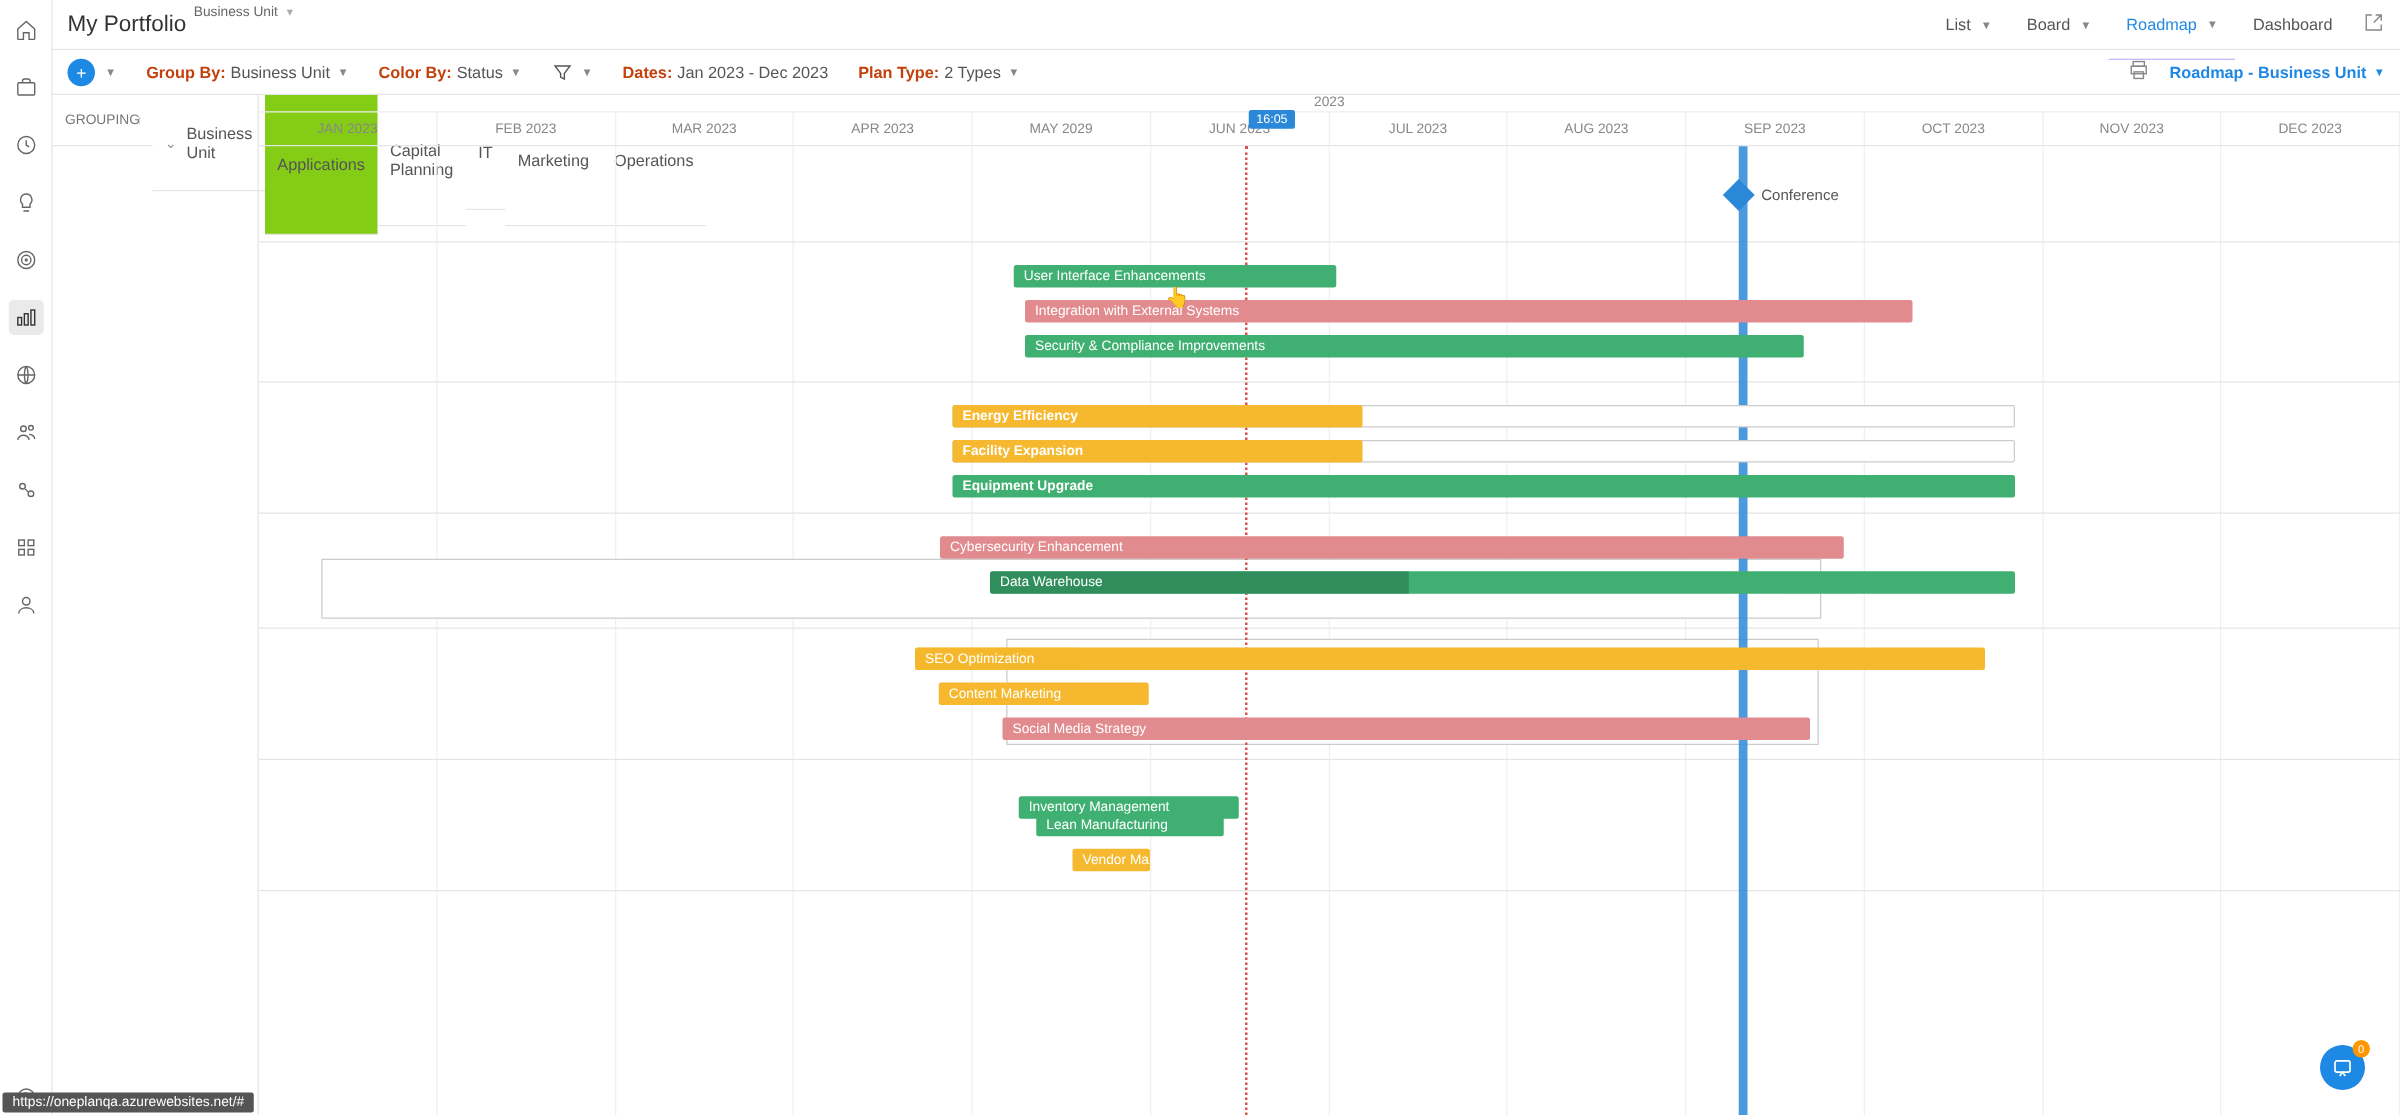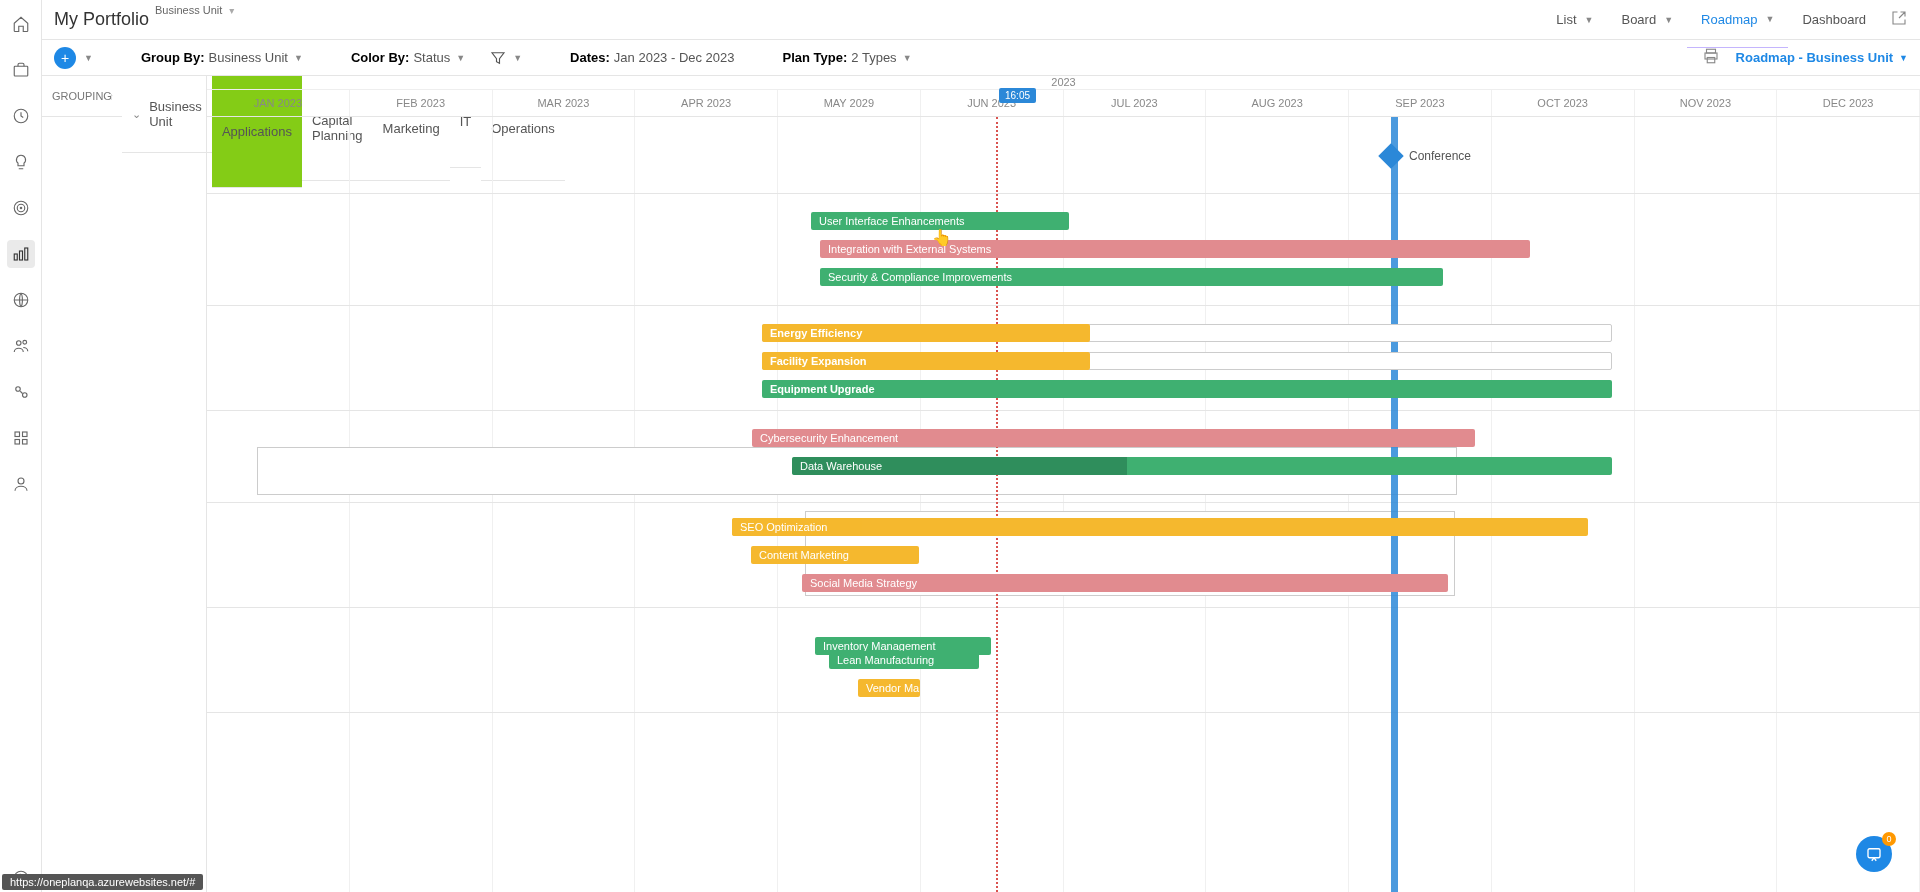--- a/index.html
+++ b/index.html
@@ -30,7 +30,7 @@
 .toolbar { height: 36px; display: flex; align-items: center; padding: 0 12px; border-bottom: 1px solid #e5e5e5; gap: 24px; }
 .add-btn { width: 22px; height: 22px; border-radius: 50%; background: #1e88e5; color: #fff; display: flex; align-items: center; justify-content: center; font-size: 14px; cursor: pointer; }
 .toolbar .filter-item { display: flex; align-items: center; gap: 4px; cursor: pointer; color: #555; }
-.toolbar .filter-item b { font-weight: 600; color: #000000; margin-left: 24px; }
+.toolbar .filter-item b { font-weight: 600; color: #c2410c; }
 .toolbar .drop { font-size: 9px; color: #888; margin-left: 2px; }
 .toolbar .right { margin-left: auto; display: flex; align-items: center; gap: 16px; }
 .toolbar .right .view-name { color: #1e88e5; font-weight: 600; }

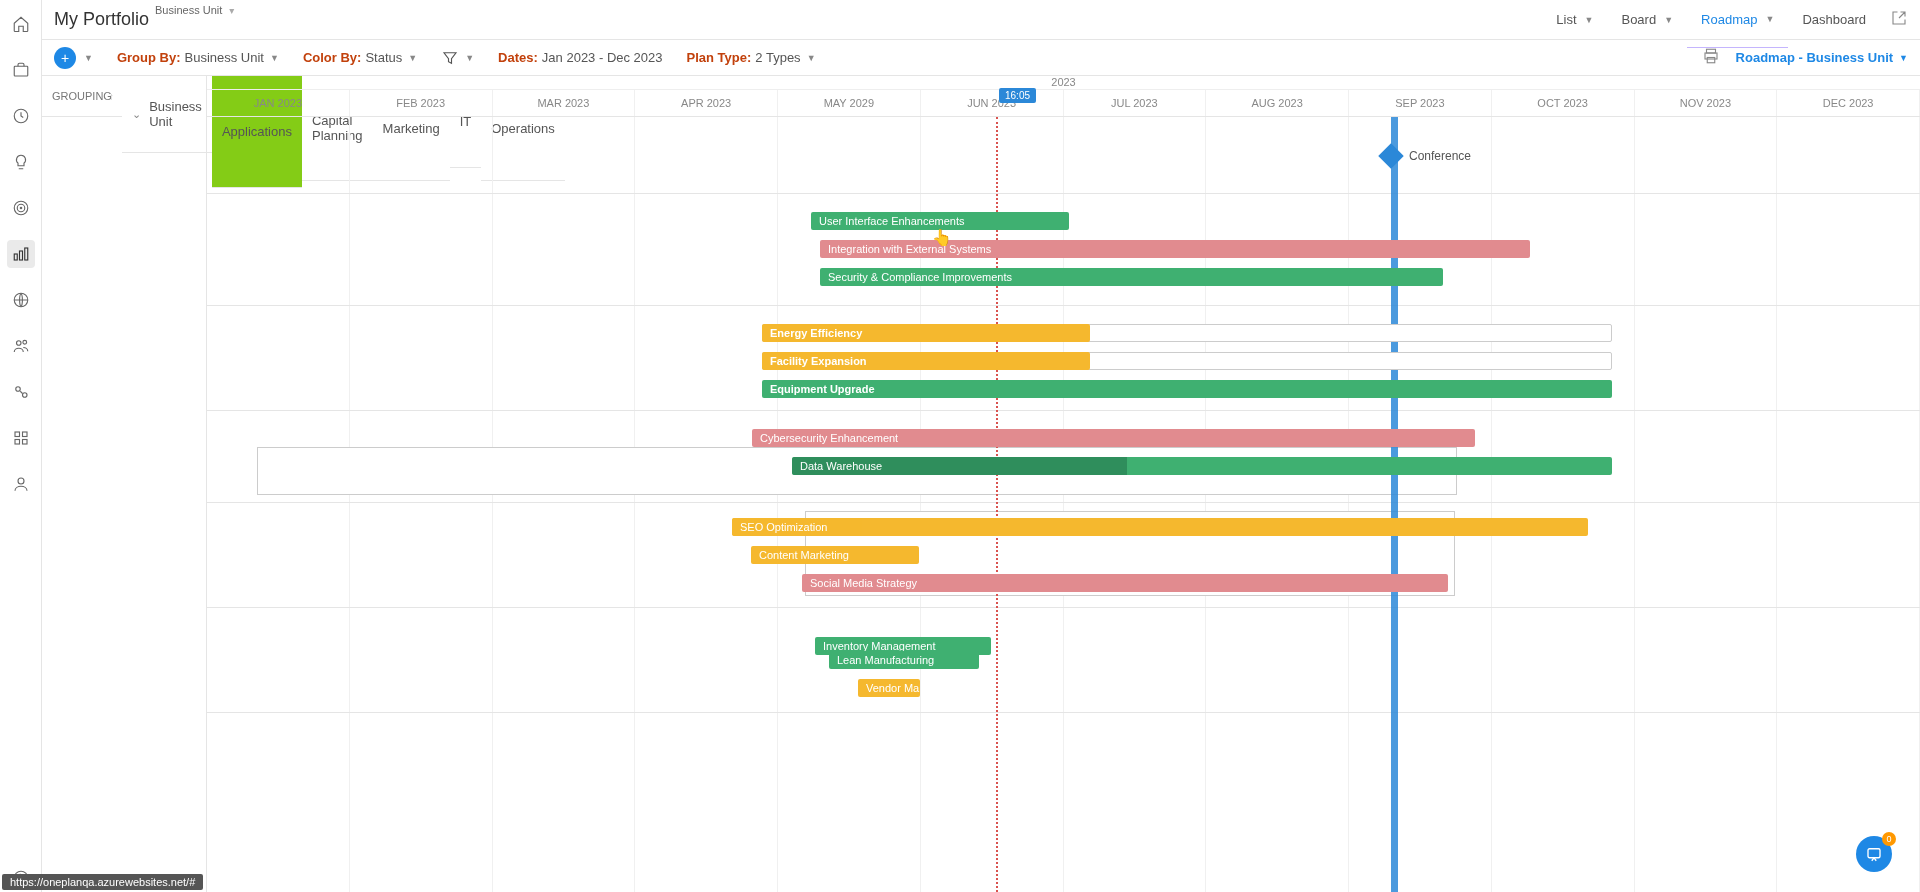--- a/index.html
+++ b/index.html
@@ -274,11 +274,11 @@
         <div class="group-row capital">
             <span>Capital Planning</span>
           </div>
+        <div class="group-row it">
+            <span>IT</span>
+          </div>
         <div class="group-row marketing">
             <span>Marketing</span>
-          </div>
-        <div class="group-row it">
-            <span>IT</span>
           </div>
         <div class="group-row operations">
             <span>Operations</span>

